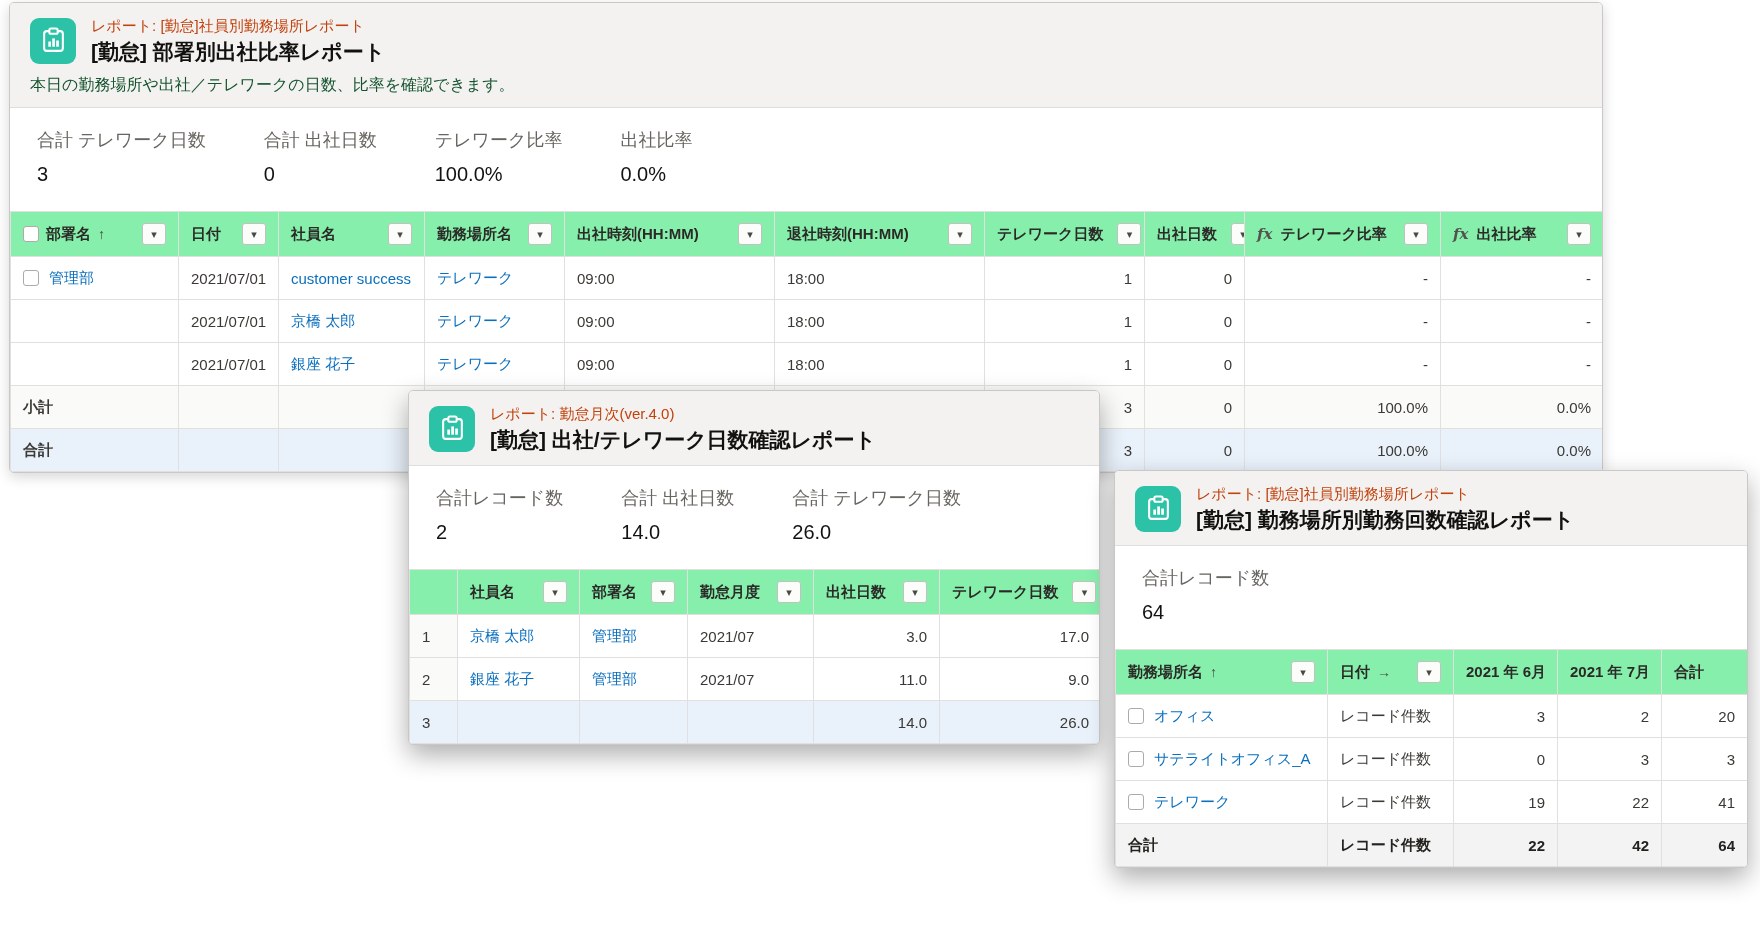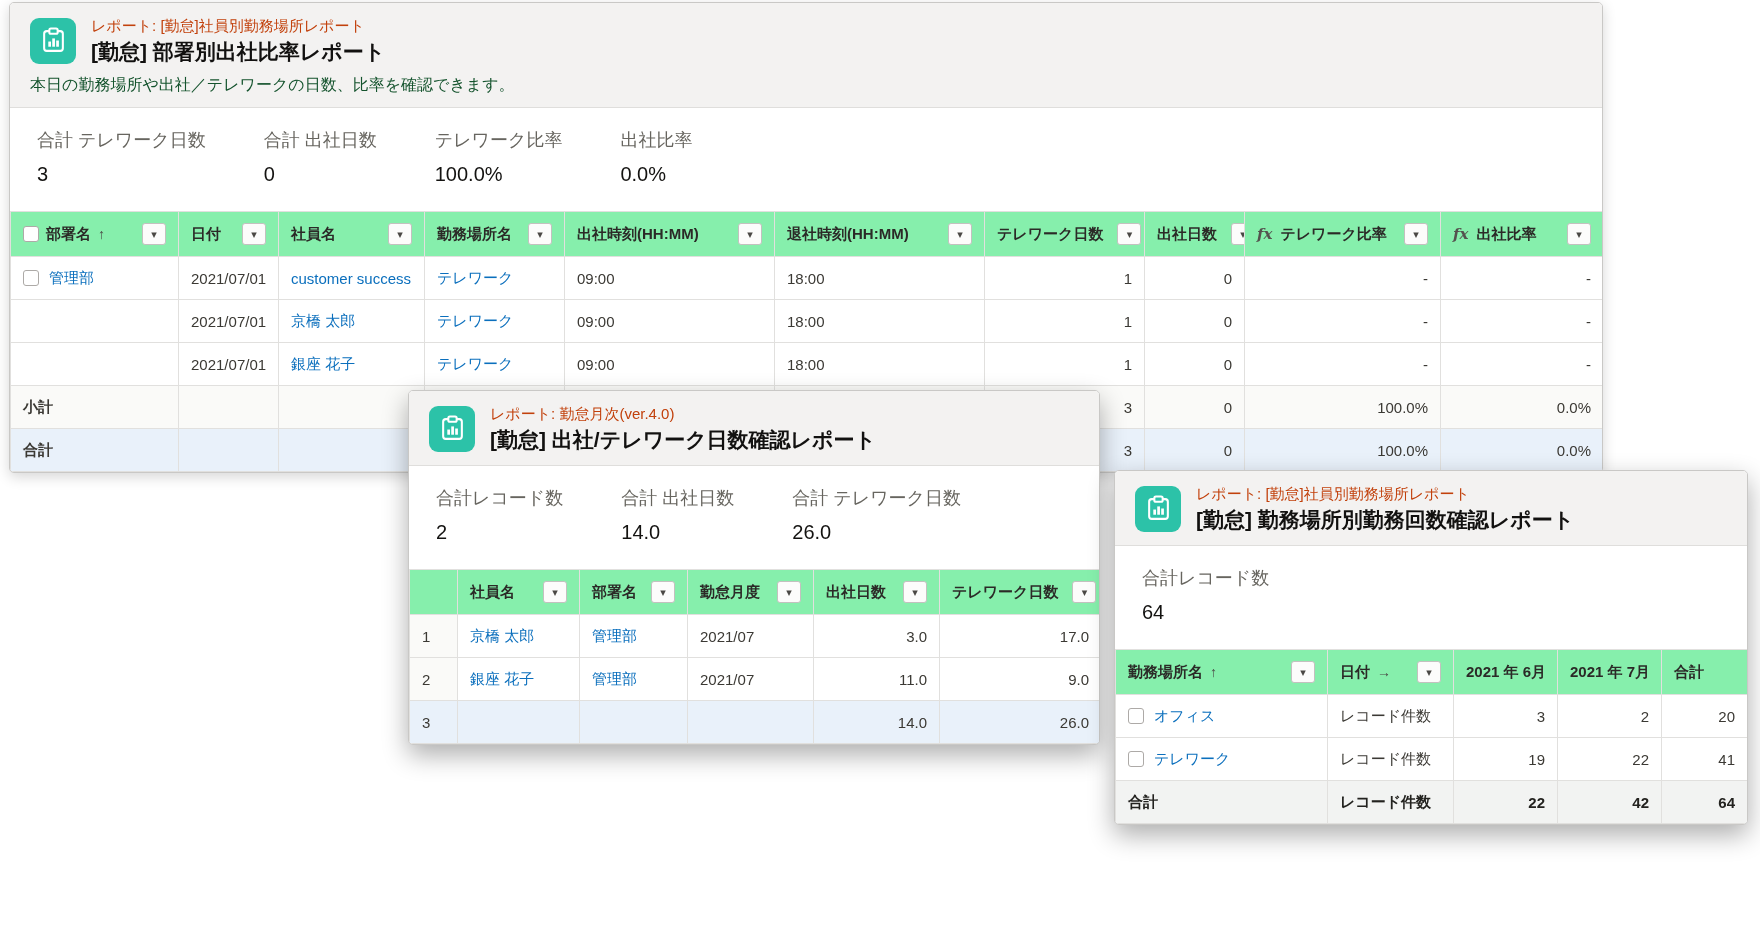--- a/index.html
+++ b/index.html
@@ -512,6 +512,18 @@
           <td>
             <div class="cell-in">
               <span class="cb"></span>
+              <a class="link">サテライトオフィス_A</a>
+            </div>
+          </td>
+          <td>レコード件数</td>
+          <td class="num">0</td>
+          <td class="num">3</td>
+          <td class="num">3</td>
+        </tr>
+        <tr>
+          <td>
+            <div class="cell-in">
+              <span class="cb"></span>
               <a class="link">テレワーク</a>
             </div>
           </td>

